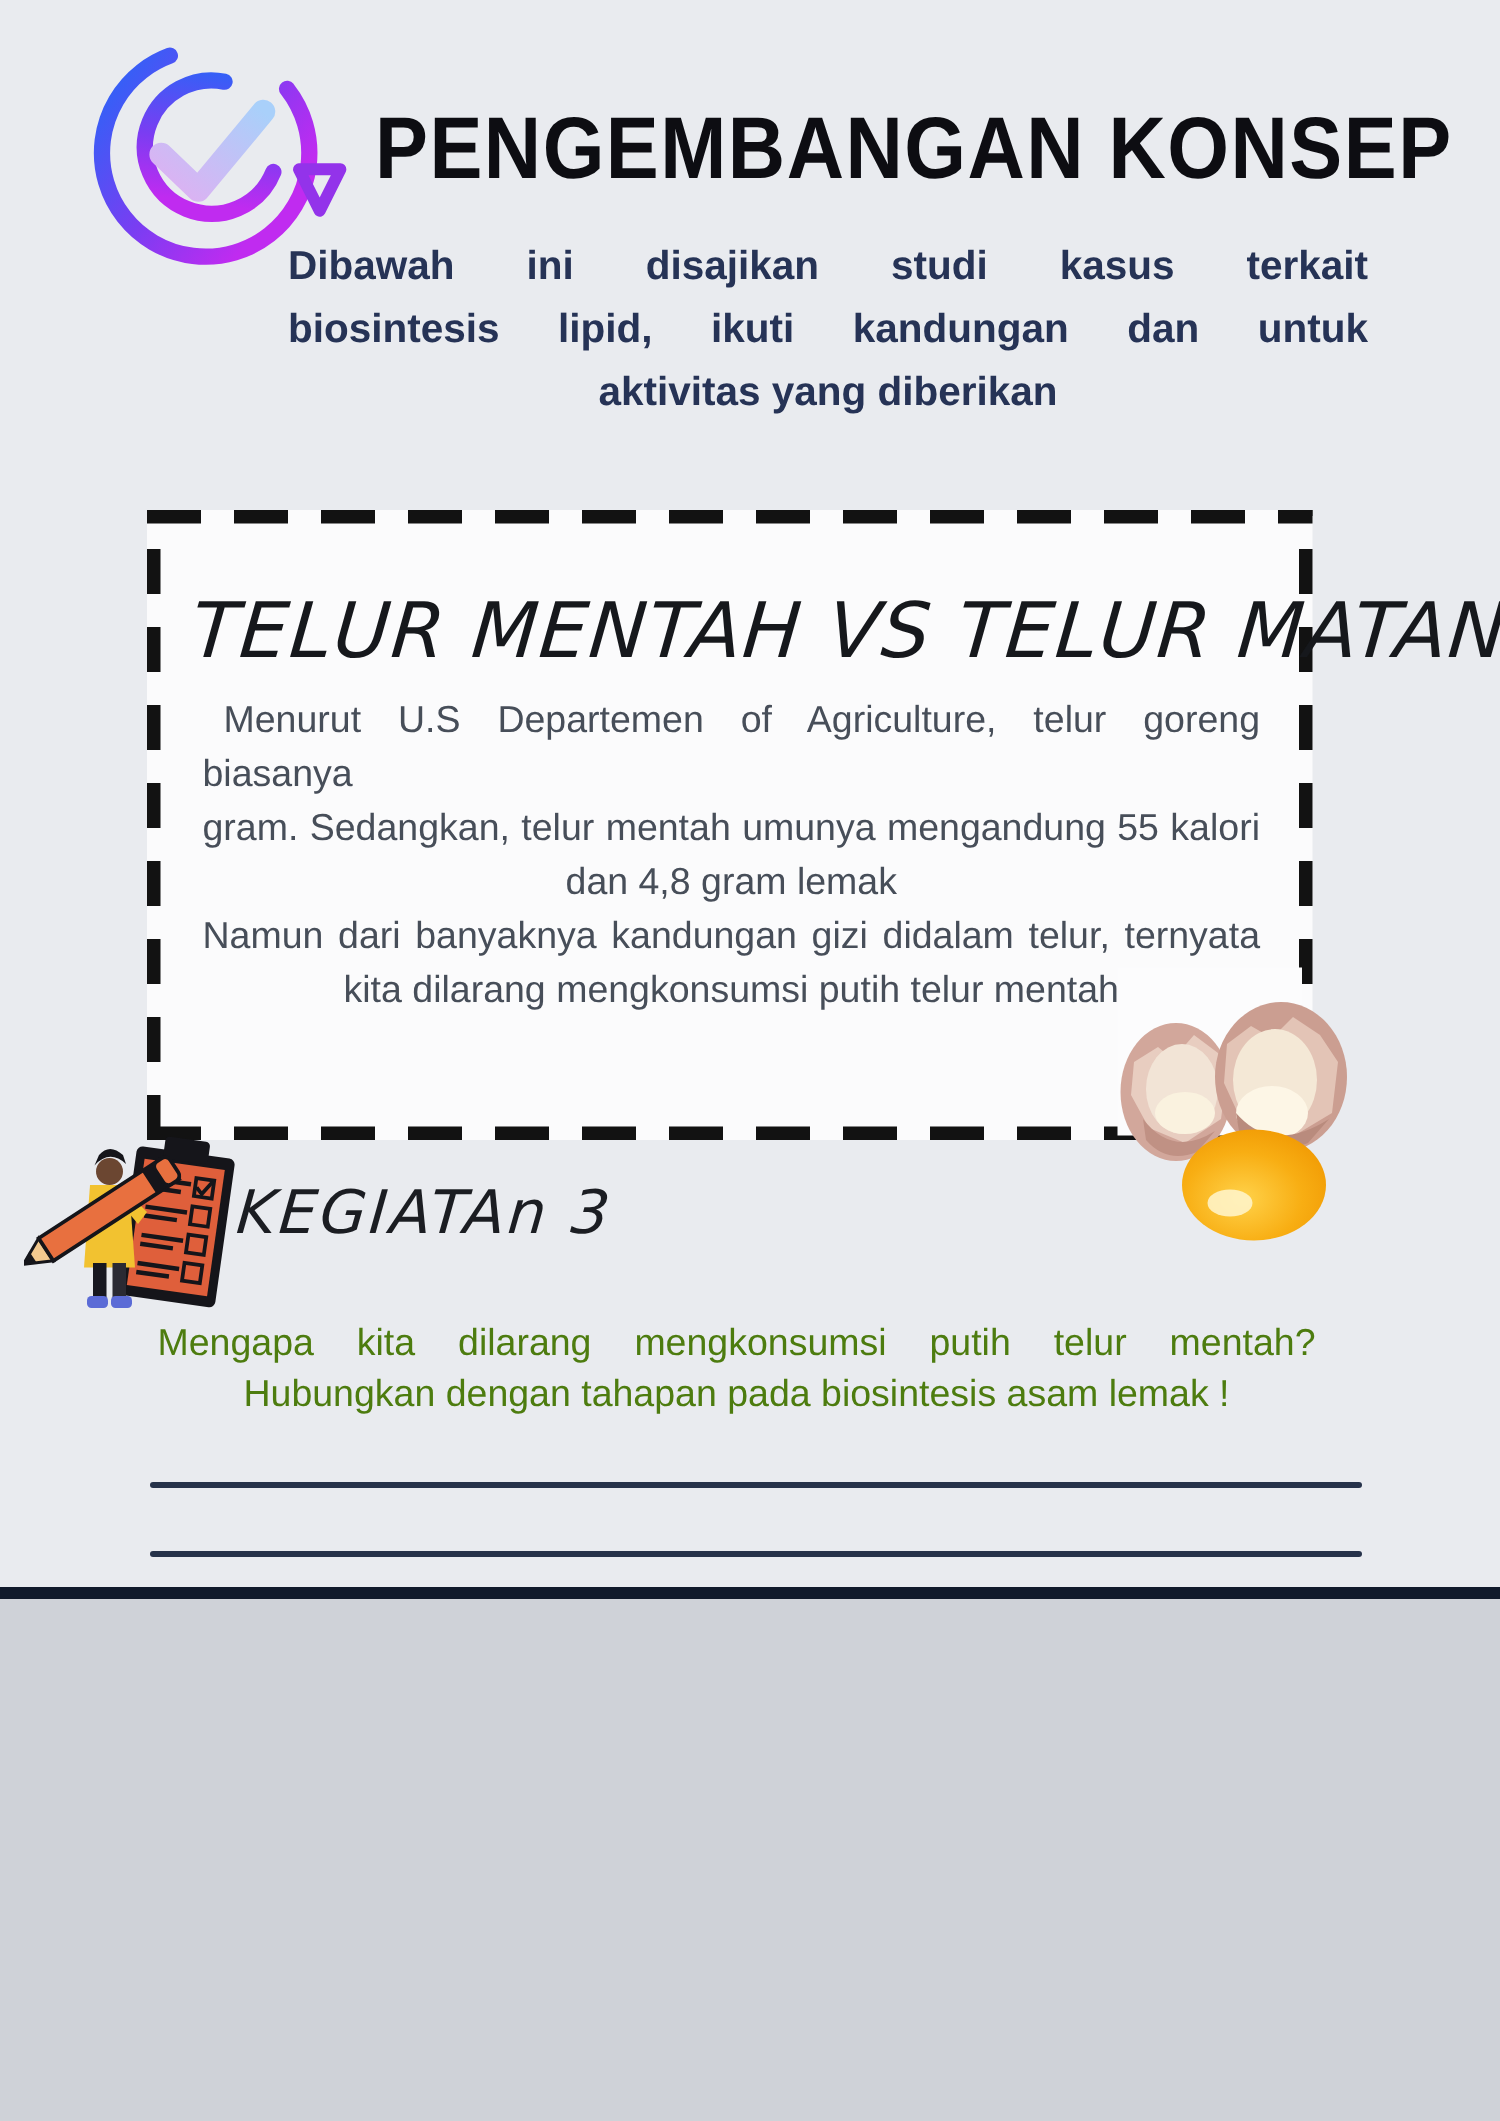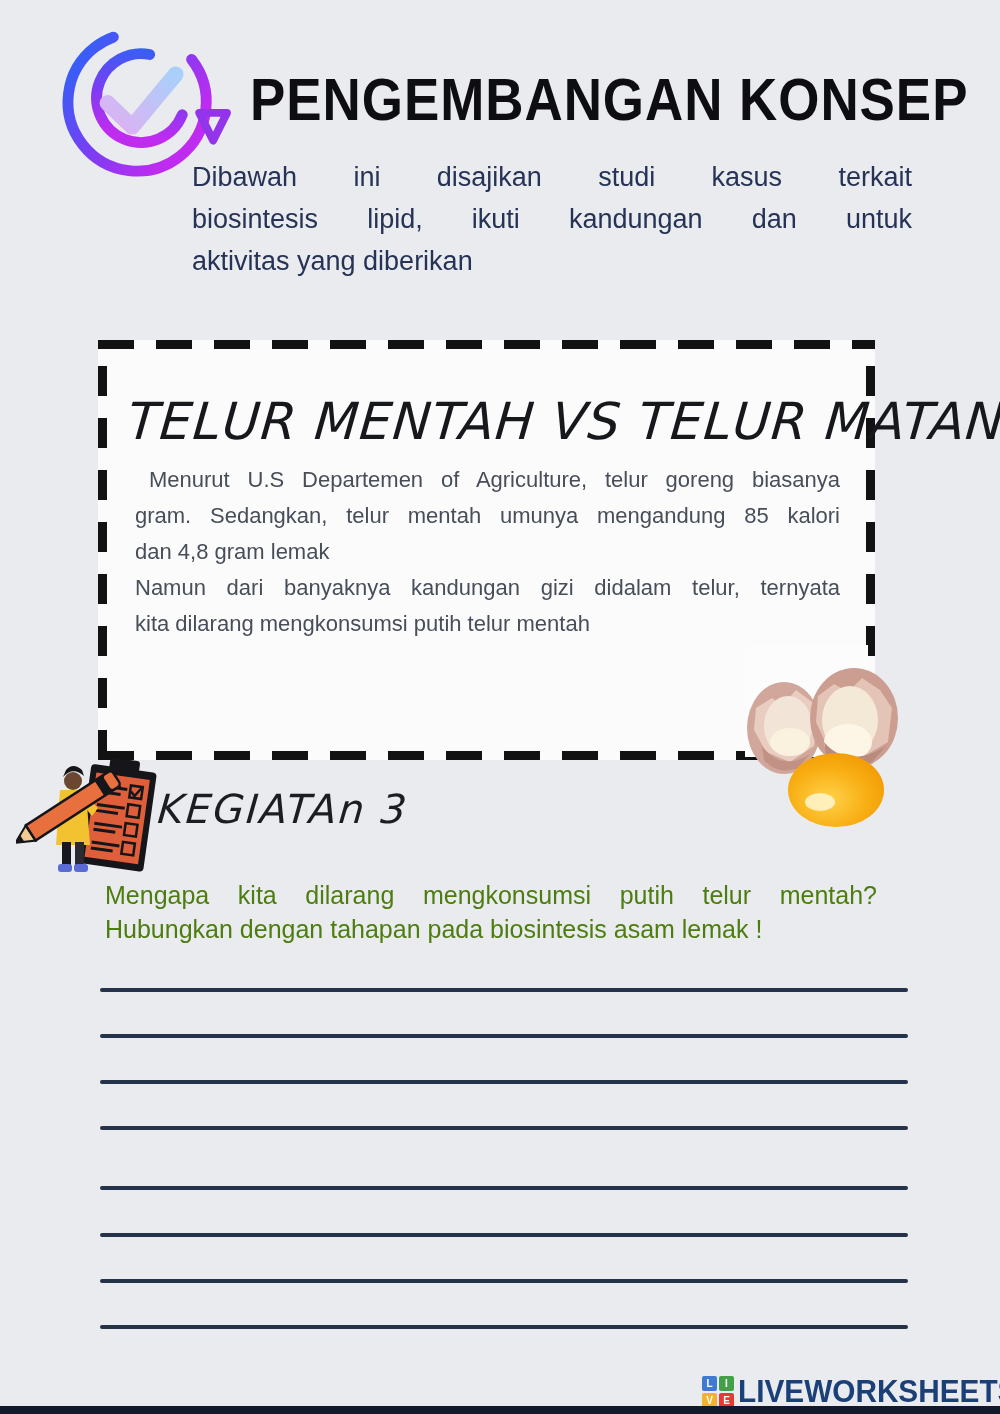--- a/index.html
+++ b/index.html
@@ -5,7 +5,7 @@
   html,body{margin:0;padding:0;}
   body{background:#cfd2d8;font-family:"Liberation Sans",sans-serif;}
   .page{
-    position:relative;width:1000px;height:1414px;margin:0 auto;
+    position:relative;width:1000px;height:1066px;margin:0 auto;
     background:#e9ebef;overflow:hidden;
   }
 

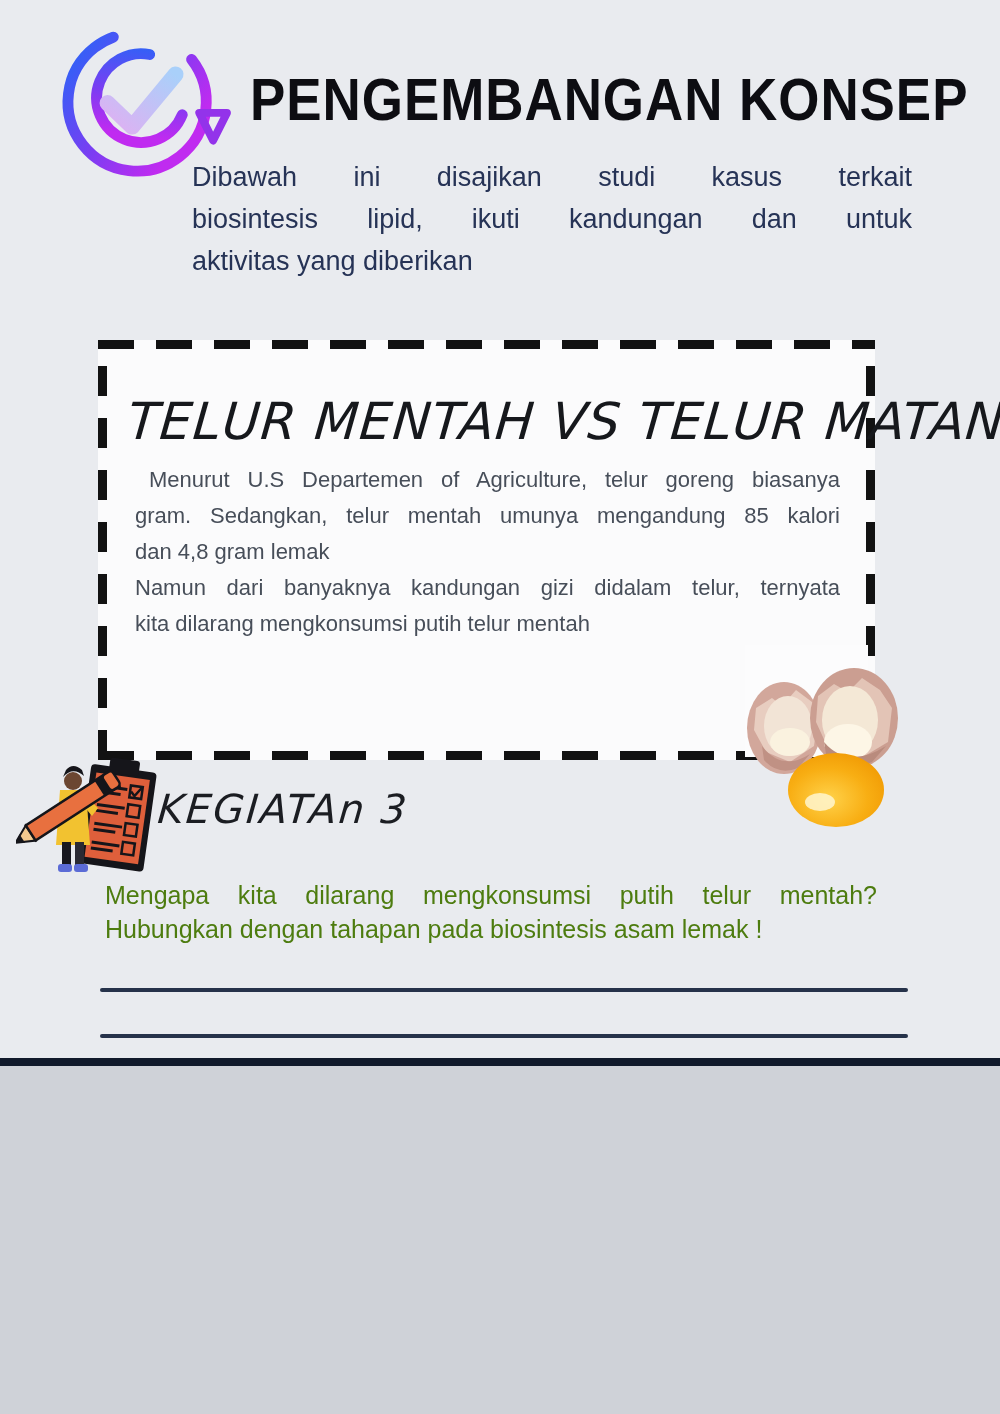--- a/index.html
+++ b/index.html
@@ -18,7 +18,7 @@
   }
   .intro{
     position:absolute;left:192px;top:156px;width:720px;
-    font-size:27px;font-weight:normal;color:#263356;line-height:42px;
+    font-size:27px;font-weight:bold;color:#263356;line-height:42px;
   }
   .jline{display:block;text-align:justify;text-align-last:justify;}
   .lline{display:block;text-align:left;}

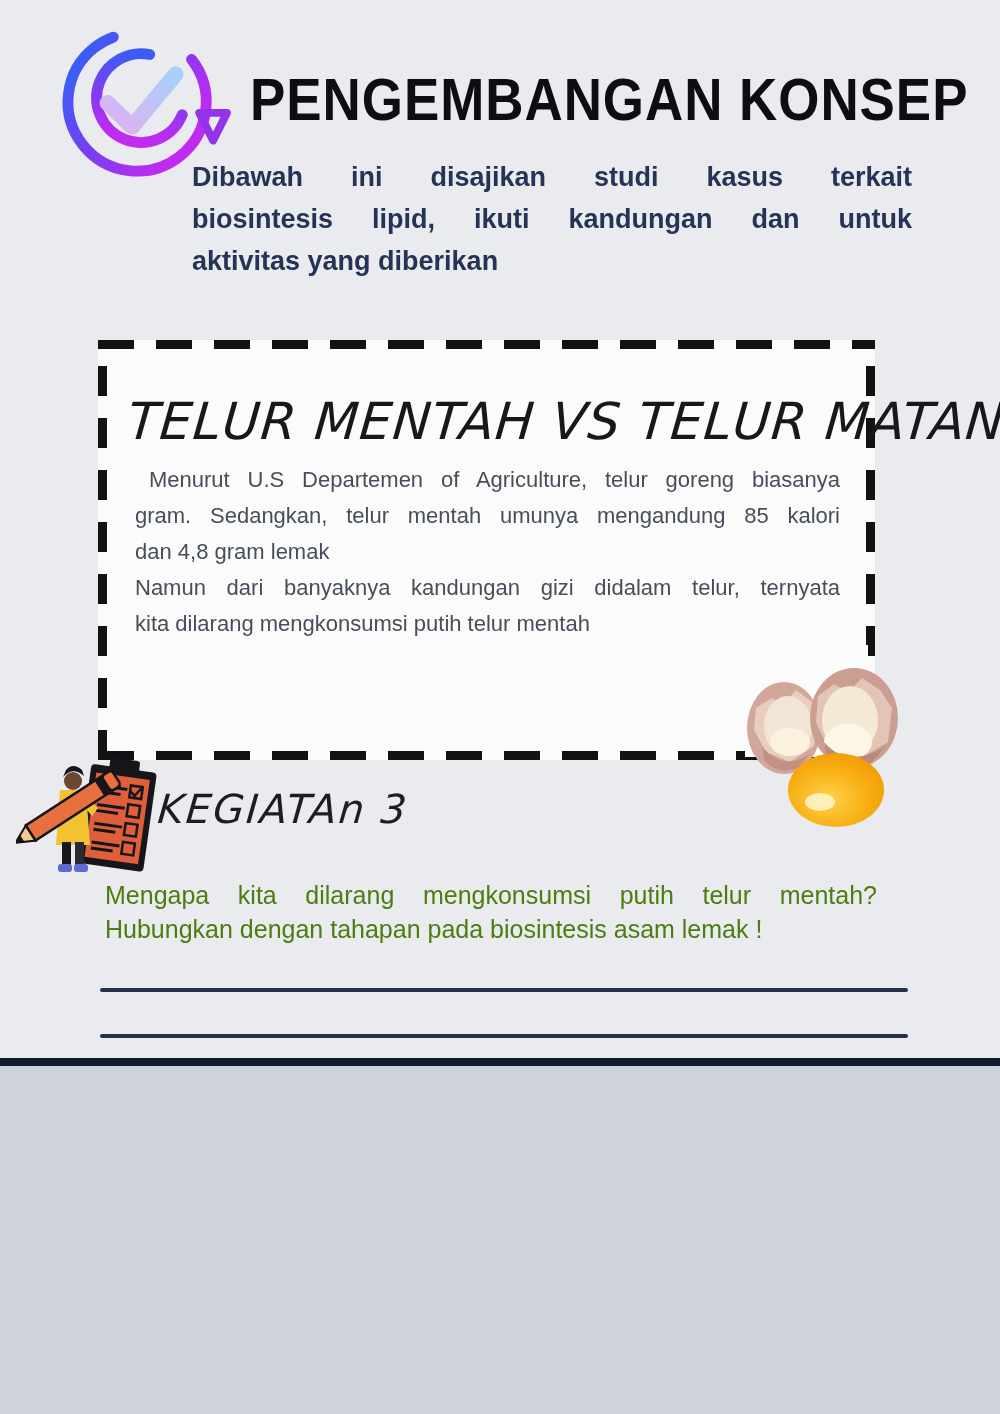--- a/index.html
+++ b/index.html
@@ -21,7 +21,7 @@
     font-size:27px;font-weight:bold;color:#263356;line-height:42px;
   }
   .jline{display:block;text-align:justify;text-align-last:justify;}
-  .lline{display:block;text-align:left;}
+  .lline{display:block;text-align:center;}
 
   
   .case-box{

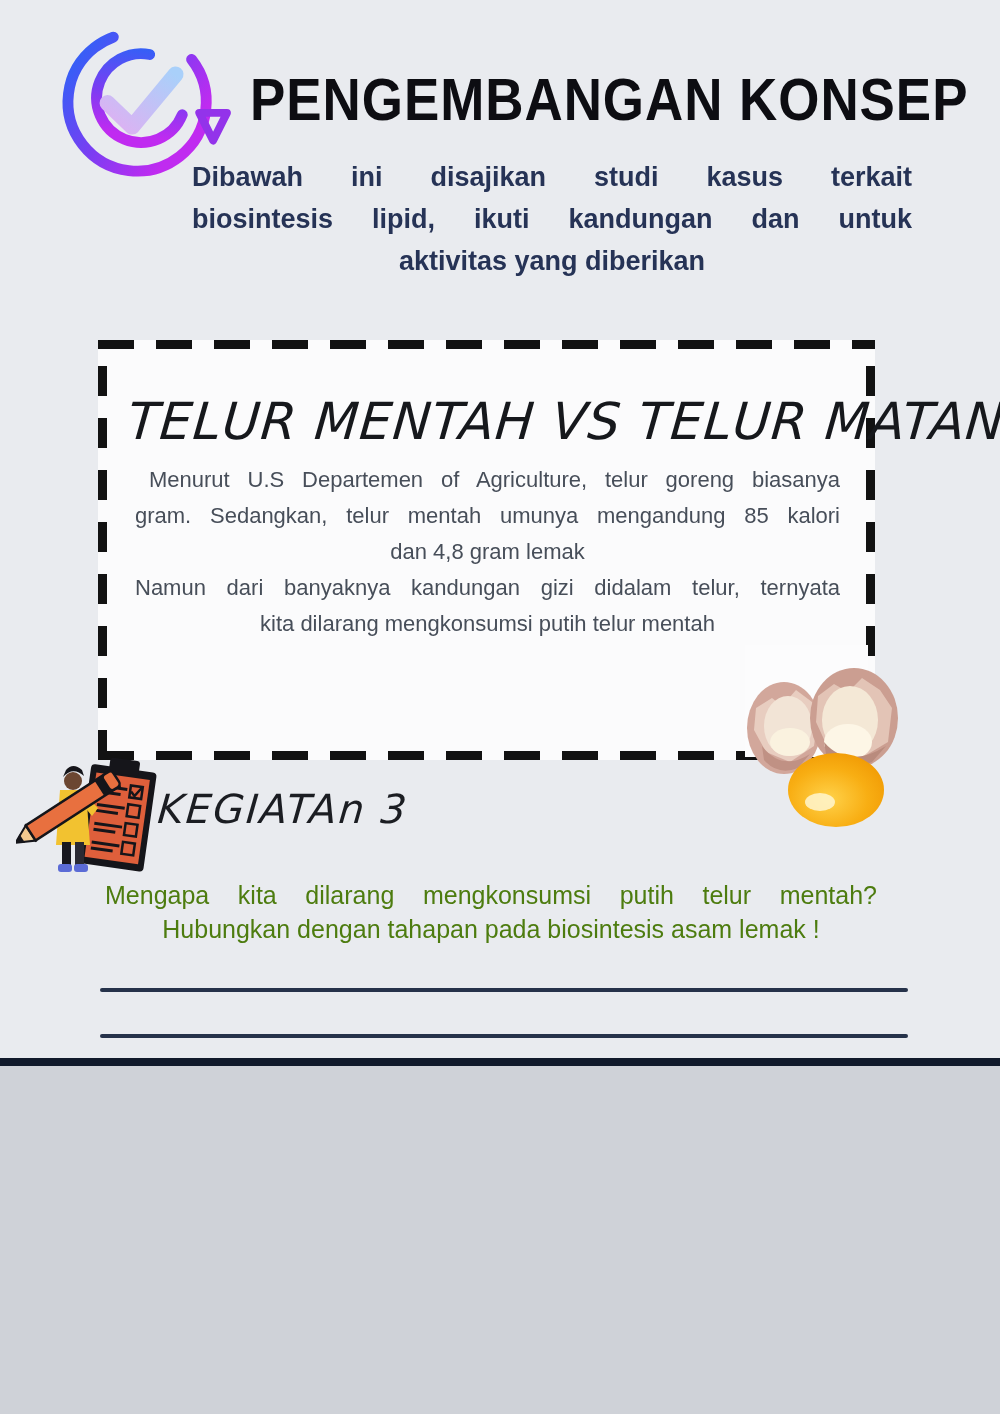--- a/index.html
+++ b/index.html
@@ -44,7 +44,7 @@
   }
   .case-text{
     position:absolute;left:37px;top:122px;width:705px;
-    font-size:22px;color:#474e59;line-height:36px;
+    font-size:25px;color:#474e59;line-height:36px;
   }
   .indent{text-indent:14px;}
 

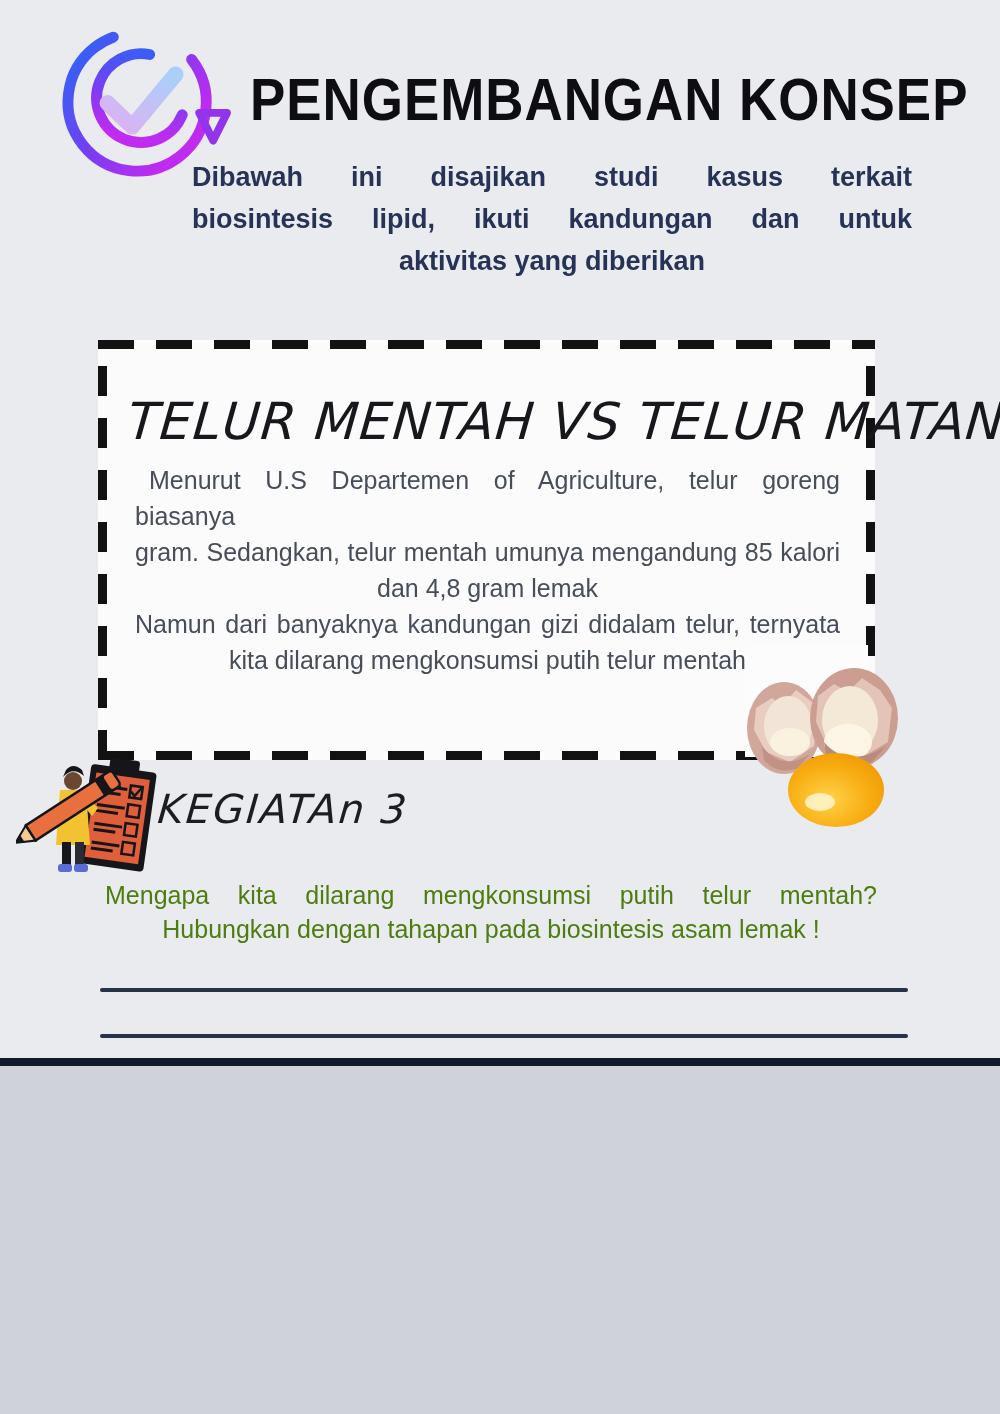--- a/index.html
+++ b/index.html
@@ -114,7 +114,7 @@
     <h2 class="case-title script">TELUR MENTAH VS TELUR MATANG</h2>
     <div class="case-text" style="color: rgb(71, 78, 89);">
       <span class="jline indent">Menurut U.S Departemen of Agriculture, telur goreng biasanya</span>
-      <span class="jline">gram. Sedangkan, telur mentah umunya mengandung 85 kalori</span>
+      <span class="jline">gram. Sedangkan, telur mentah umunya mengandung 55 kalori</span>
       <span class="lline">dan 4,8 gram lemak</span>
       <span class="jline">Namun dari banyaknya kandungan gizi didalam telur, ternyata</span>
       <span class="lline">kita dilarang mengkonsumsi putih telur mentah</span>

